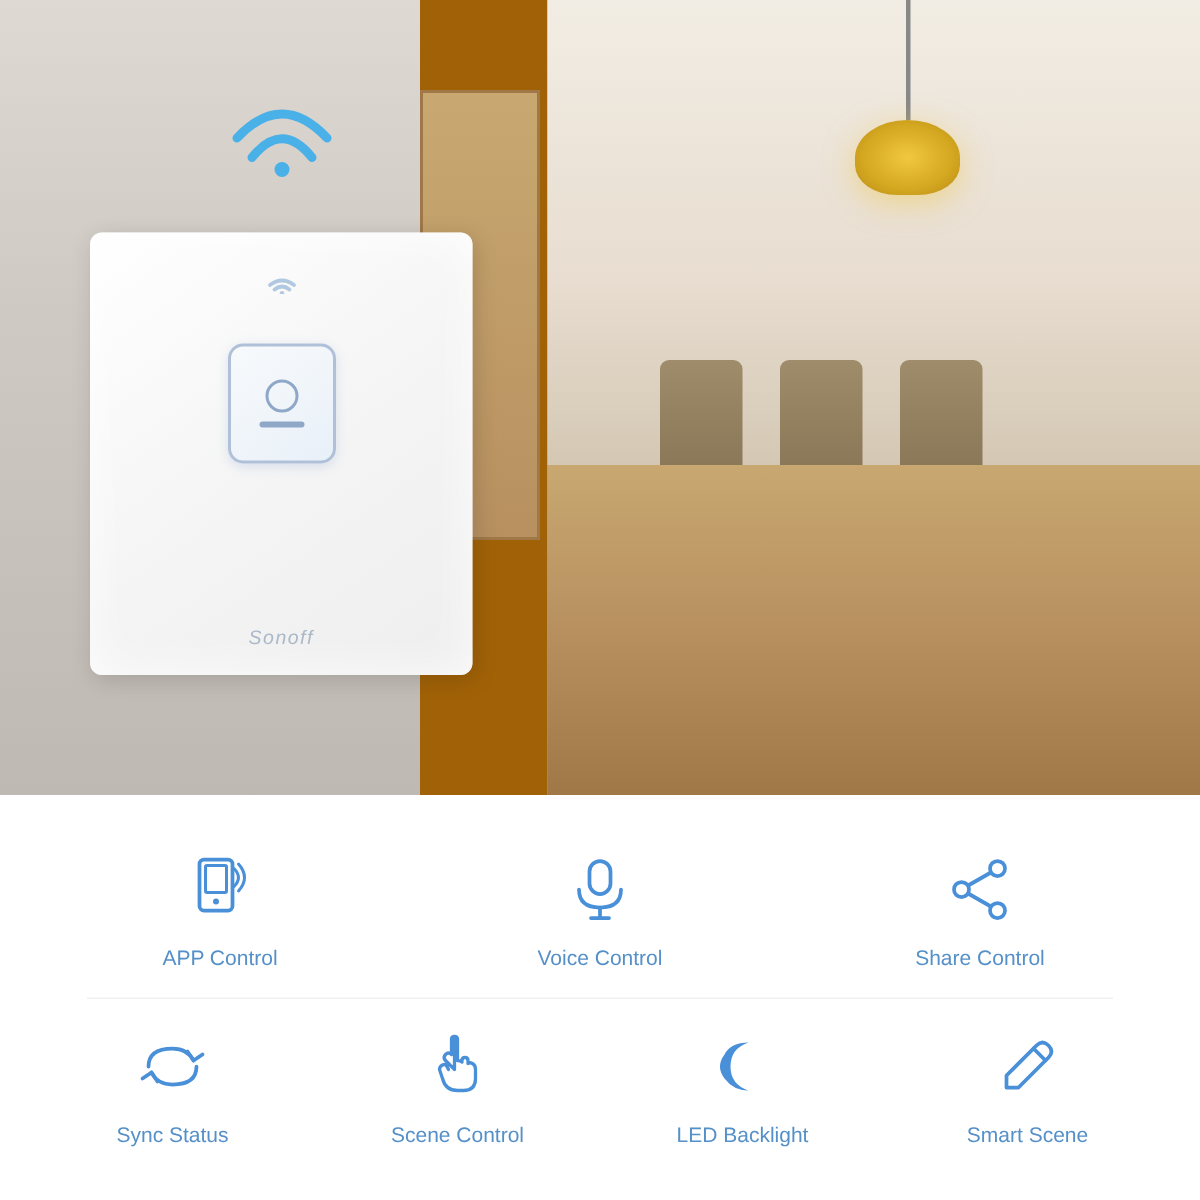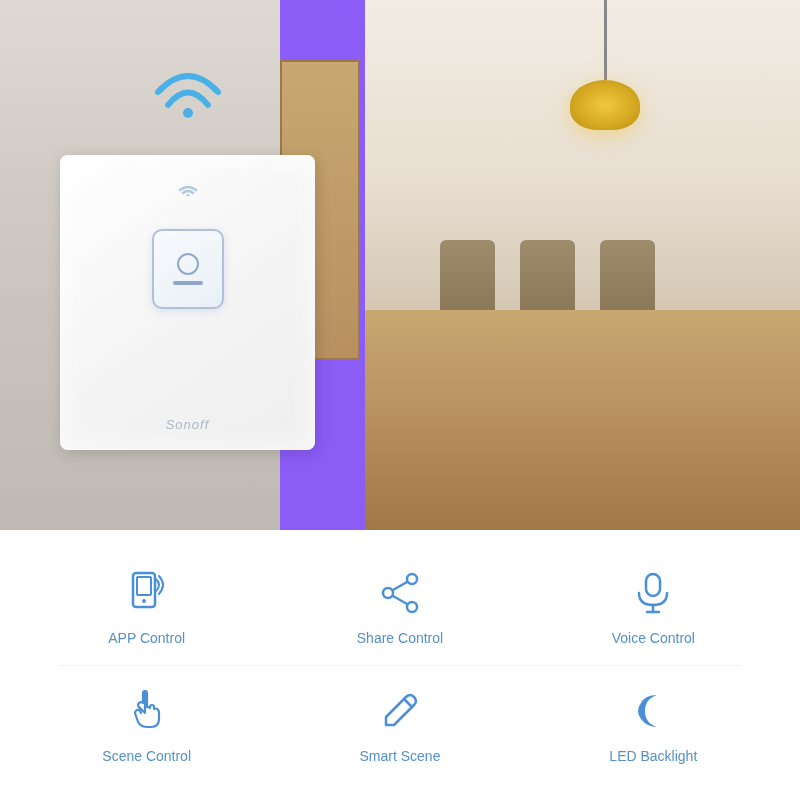--- a/index.html
+++ b/index.html
@@ -16,7 +16,7 @@
       width: 800px;
       height: 530px;
       position: relative;
-      background: #8b5cf6;
+      background: #a16207;
       overflow: hidden;
     }
 

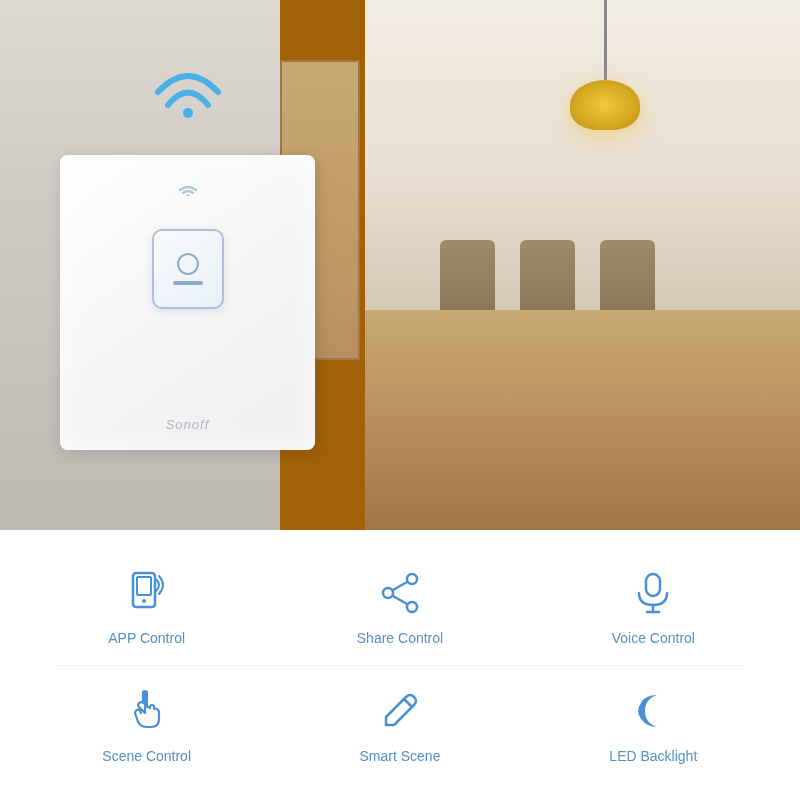--- a/index.html
+++ b/index.html
@@ -327,6 +327,18 @@
     <div class="feature-item">
       <div class="feature-icon">
         <svg viewBox="0 0 48 48" fill="none" xmlns="http://www.w3.org/2000/svg">
+          <rect x="17" y="5" width="14" height="22" rx="7" stroke="#4a90d9" stroke-width="2.5"></rect>
+          <path d="M10 24 Q10 36 24 36 Q38 36 38 24" stroke="#4a90d9" stroke-width="2.5" fill="none" stroke-linecap="round"></path>
+          <line x1="24" y1="36" x2="24" y2="43" stroke="#4a90d9" stroke-width="2.5" stroke-linecap="round"></line>
+          <line x1="18" y1="43" x2="30" y2="43" stroke="#4a90d9" stroke-width="2.5" stroke-linecap="round"></line>
+        </svg>
+      </div>
+      <span class="feature-label">Voice Control</span>
+    </div>
+
+    <div class="feature-item">
+      <div class="feature-icon">
+        <svg viewBox="0 0 48 48" fill="none" xmlns="http://www.w3.org/2000/svg">
           <circle cx="36" cy="10" r="5" stroke="#4a90d9" stroke-width="2.5"></circle>
           <circle cx="12" cy="24" r="5" stroke="#4a90d9" stroke-width="2.5"></circle>
           <circle cx="36" cy="38" r="5" stroke="#4a90d9" stroke-width="2.5"></circle>
@@ -336,18 +348,6 @@
       </div>
       <span class="feature-label">Share Control</span>
     </div>
-
-    <div class="feature-item">
-      <div class="feature-icon">
-        <svg viewBox="0 0 48 48" fill="none" xmlns="http://www.w3.org/2000/svg">
-          <rect x="17" y="5" width="14" height="22" rx="7" stroke="#4a90d9" stroke-width="2.5"></rect>
-          <path d="M10 24 Q10 36 24 36 Q38 36 38 24" stroke="#4a90d9" stroke-width="2.5" fill="none" stroke-linecap="round"></path>
-          <line x1="24" y1="36" x2="24" y2="43" stroke="#4a90d9" stroke-width="2.5" stroke-linecap="round"></line>
-          <line x1="18" y1="43" x2="30" y2="43" stroke="#4a90d9" stroke-width="2.5" stroke-linecap="round"></line>
-        </svg>
-      </div>
-      <span class="feature-label">Voice Control</span>
-    </div>
   </div>
 
   <div class="divider-line"></div>

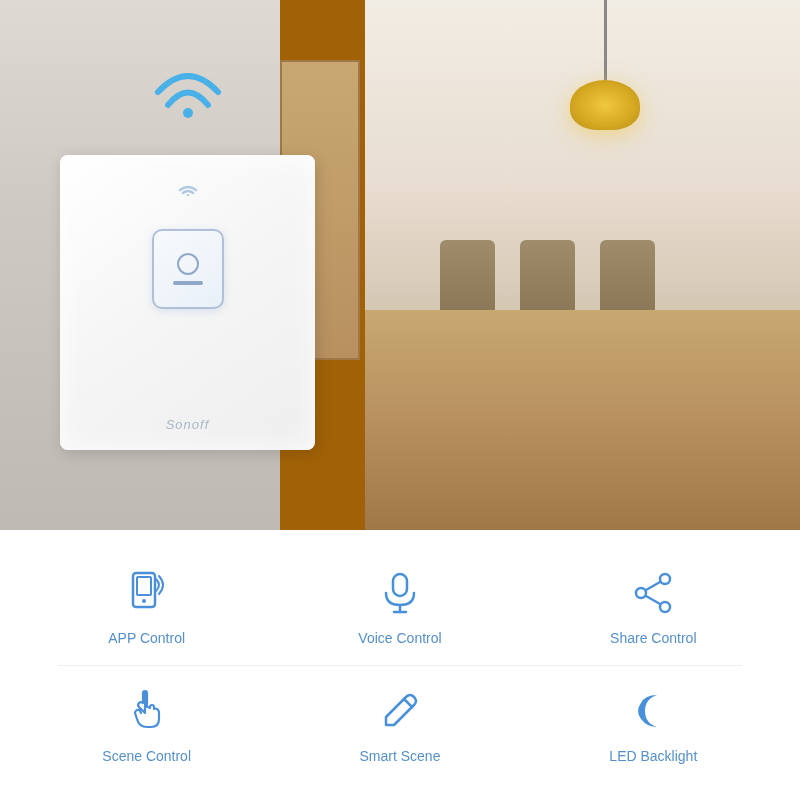--- a/index.html
+++ b/index.html
@@ -354,6 +354,17 @@
 
   <div class="features-row">
 
+    <div class="feature-item">
+      <div class="feature-icon">
+        <svg viewBox="0 0 48 48" fill="none" xmlns="http://www.w3.org/2000/svg">
+          <path d="M8 24 Q8 12 24 12 Q34 12 38 20" stroke="#4a90d9" stroke-width="2.5" fill="none" stroke-linecap="round"></path>
+          <polyline points="34,14 38,20 44,16" fill="none" stroke="#4a90d9" stroke-width="2.5" stroke-linecap="round" stroke-linejoin="round"></polyline>
+          <path d="M40 24 Q40 36 24 36 Q14 36 10 28" stroke="#4a90d9" stroke-width="2.5" fill="none" stroke-linecap="round"></path>
+          <polyline points="14,34 10,28 4,32" fill="none" stroke="#4a90d9" stroke-width="2.5" stroke-linecap="round" stroke-linejoin="round"></polyline>
+        </svg>
+      </div>
+      <span class="feature-label">Sync Status</span>
+    </div>
 
     <div class="feature-item">
       <div class="feature-icon">

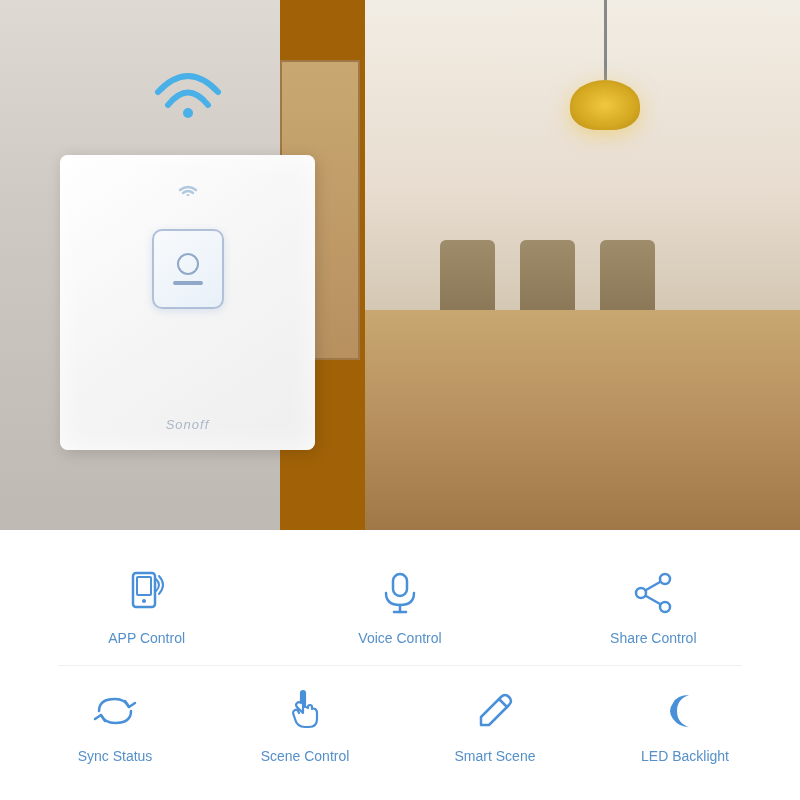--- a/index.html
+++ b/index.html
@@ -380,22 +380,22 @@
       <div class="feature-icon">
         <svg viewBox="0 0 48 48" fill="none" xmlns="http://www.w3.org/2000/svg">
 
+          <path d="M28 8 Q16 12 16 24 Q16 36 28 40 Q18 40 12 32 Q6 24 12 16 Q16 8 28 8 Z" fill="#4a90d9"></path>
+        </svg>
+      </div>
+      <span class="feature-label">LED Backlight</span>
+    </div>
+
+    <div class="feature-item">
+      <div class="feature-icon">
+        <svg viewBox="0 0 48 48" fill="none" xmlns="http://www.w3.org/2000/svg">
+
           <path d="M10 30 L10 38 L18 38 L38 18 Q42 14 38 10 Q34 6 30 10 Z" stroke="#4a90d9" stroke-width="2.5" fill="none" stroke-linecap="round" stroke-linejoin="round"></path>
           <line x1="28" y1="12" x2="36" y2="20" stroke="#4a90d9" stroke-width="2.5" stroke-linecap="round"></line>
         </svg>
       </div>
       <span class="feature-label">Smart Scene</span>
     </div>
-
-    <div class="feature-item">
-      <div class="feature-icon">
-        <svg viewBox="0 0 48 48" fill="none" xmlns="http://www.w3.org/2000/svg">
-
-          <path d="M28 8 Q16 12 16 24 Q16 36 28 40 Q18 40 12 32 Q6 24 12 16 Q16 8 28 8 Z" fill="#4a90d9"></path>
-        </svg>
-      </div>
-      <span class="feature-label">LED Backlight</span>
-    </div>
   </div>
 </div>
 

